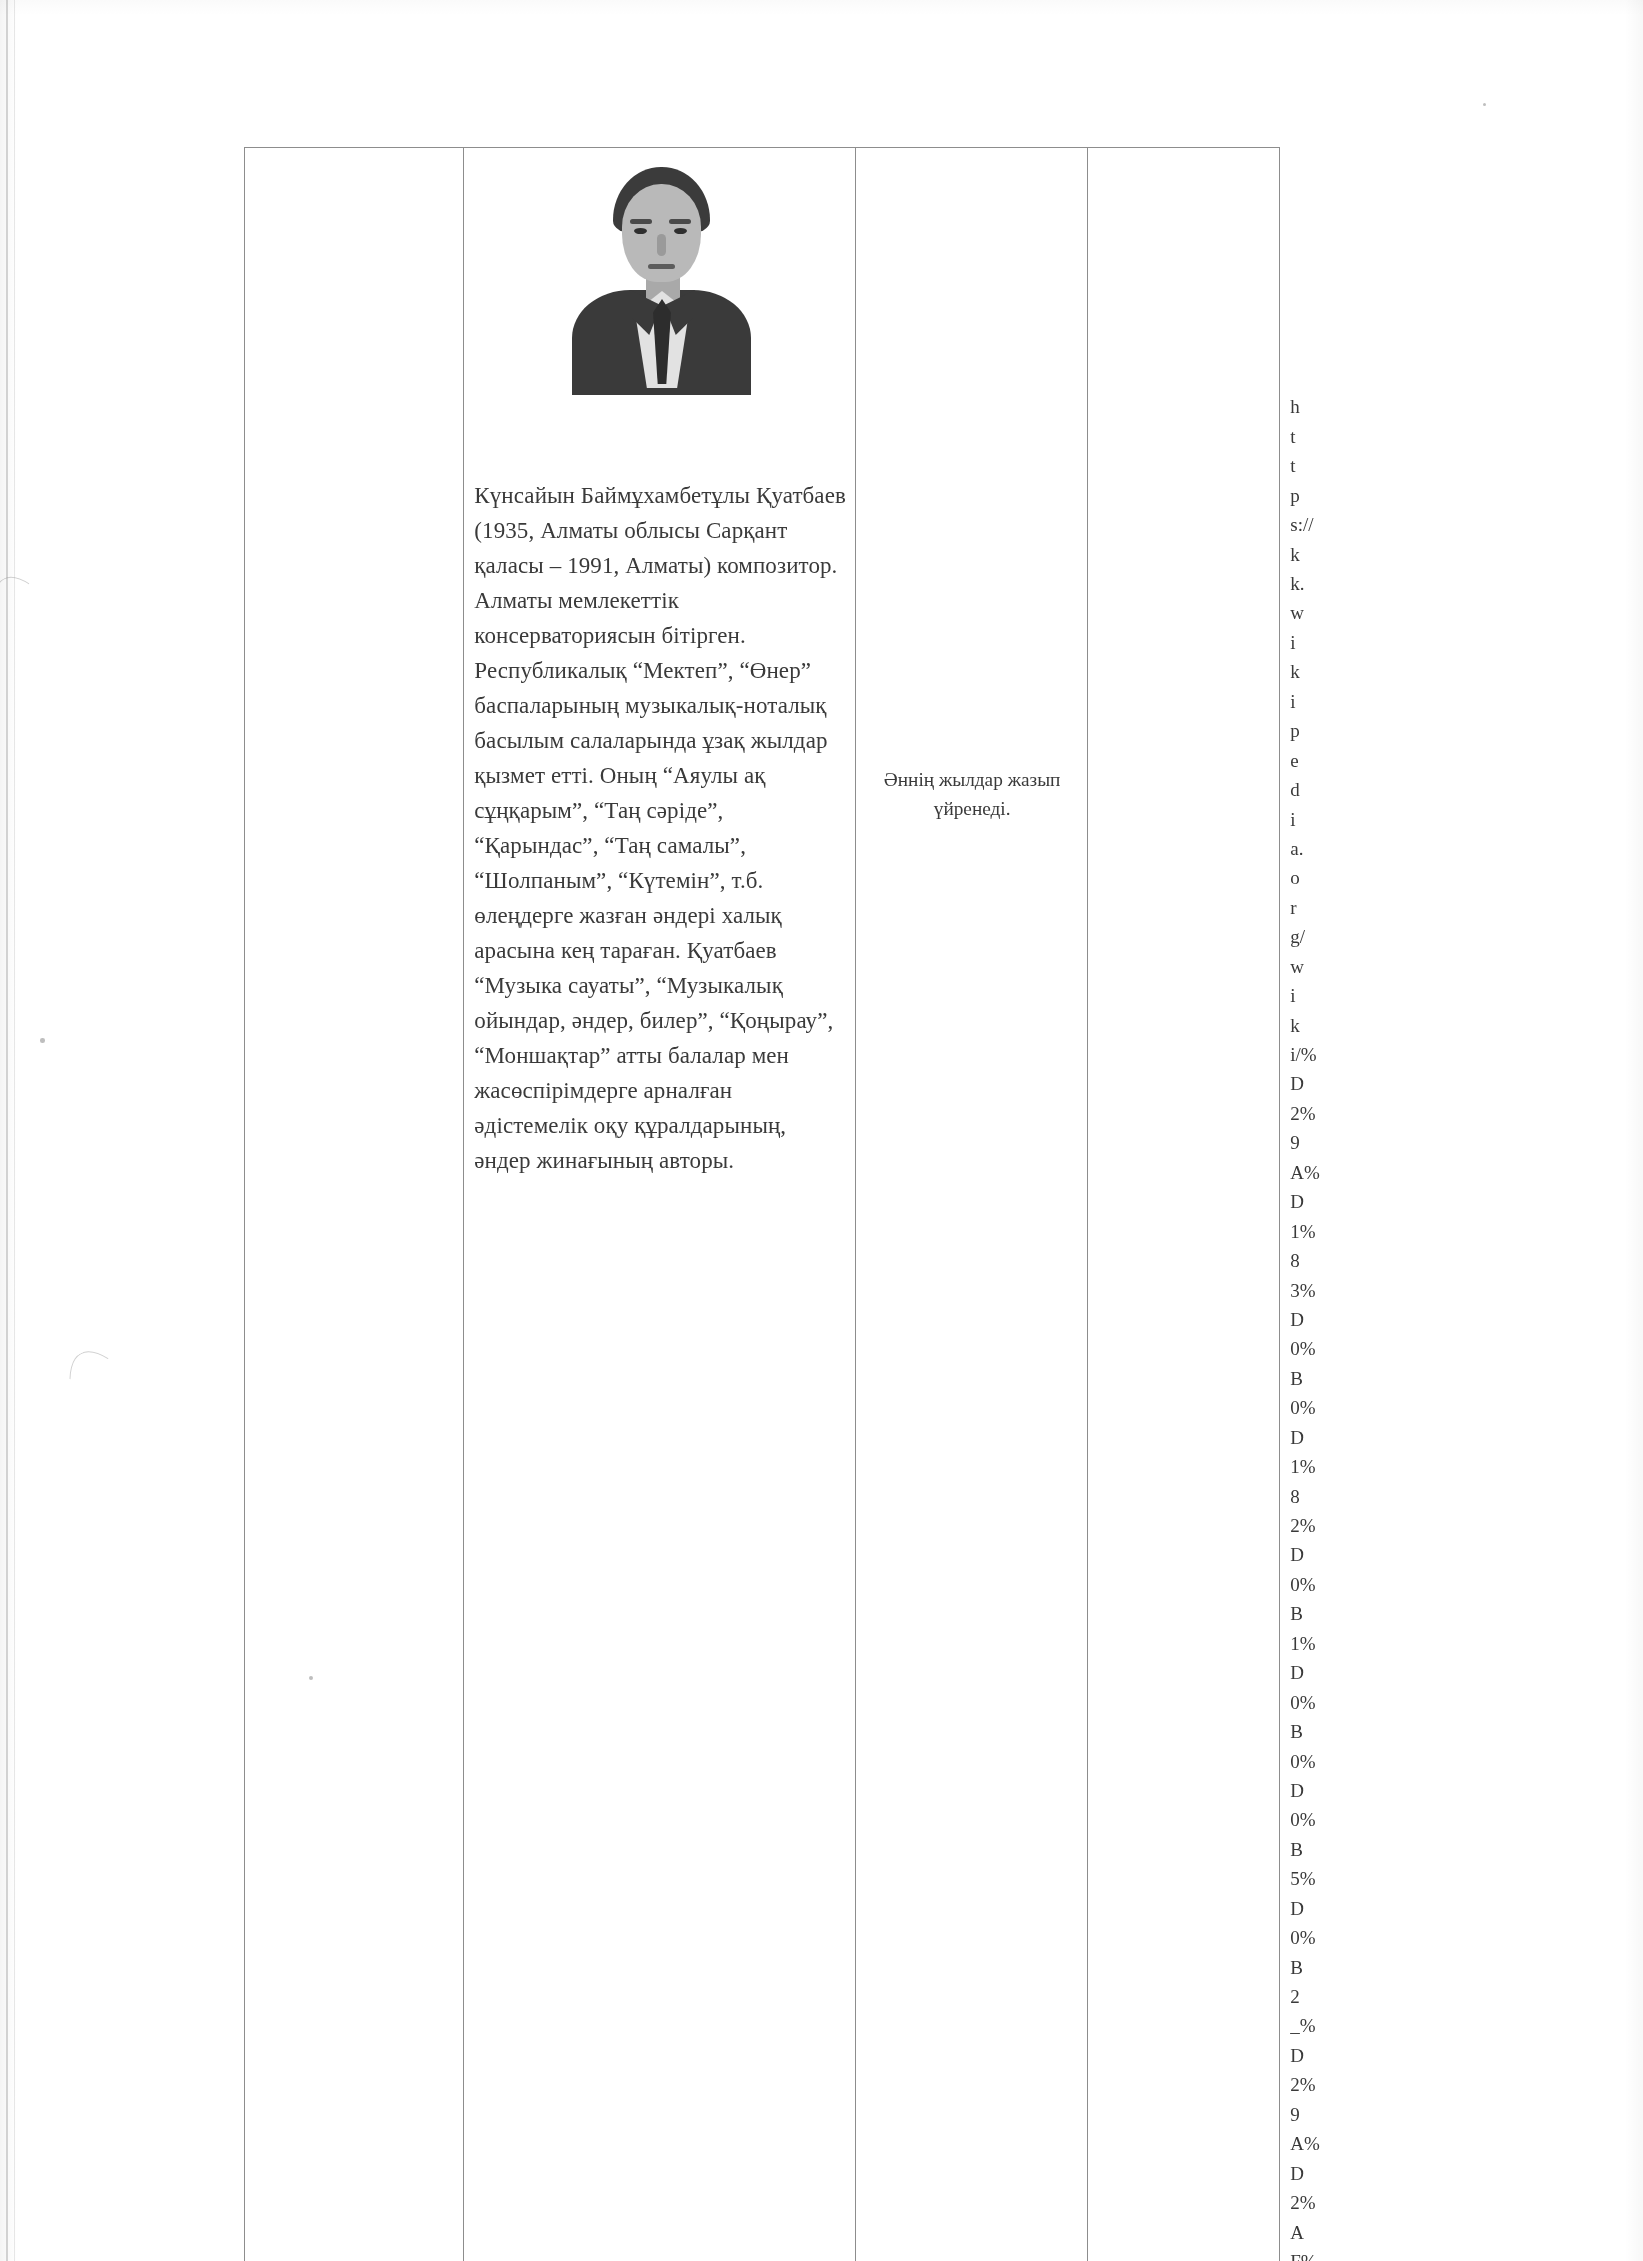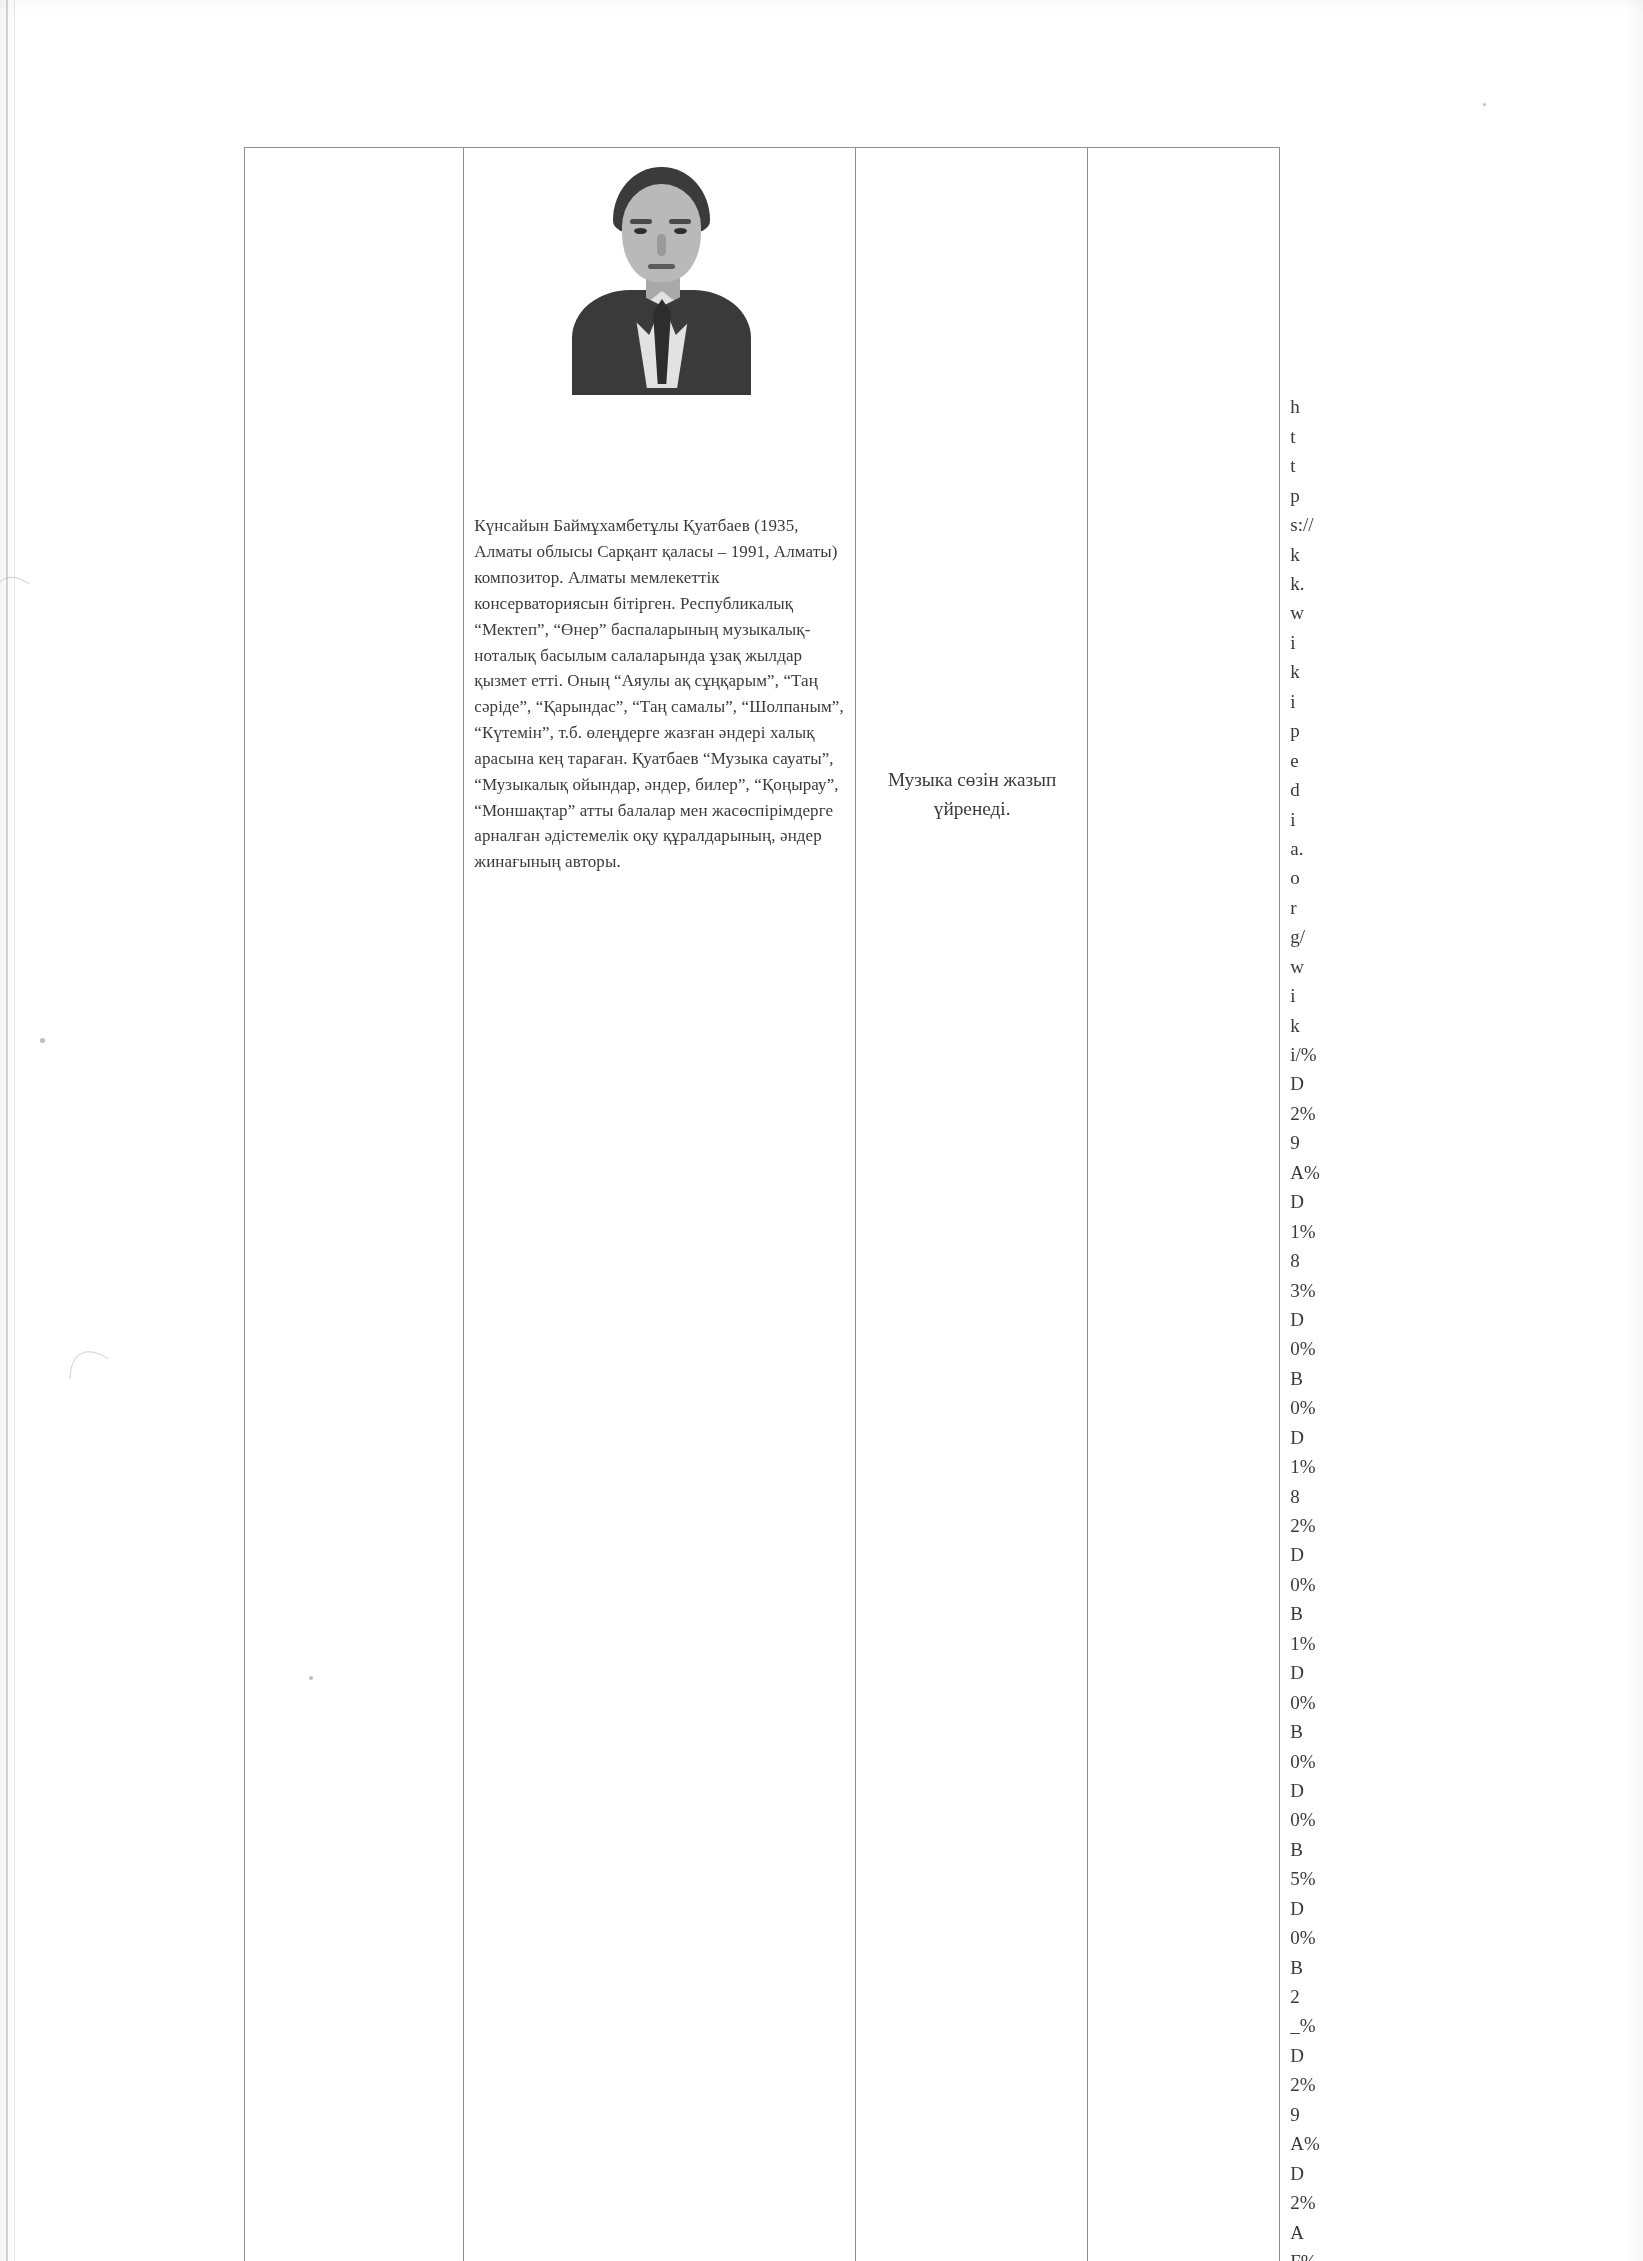--- a/index.html
+++ b/index.html
@@ -189,11 +189,11 @@
 
   
   .bio-text {
-    font-size: 17px;
+    font-size: 23px;
     line-height: 1.52;
     color: #3a3a3a;
     letter-spacing: 0.1px;
-    margin-top: 112px;
+    margin-top: 78px;
     white-space: pre-wrap;
     word-break: break-word;
   }

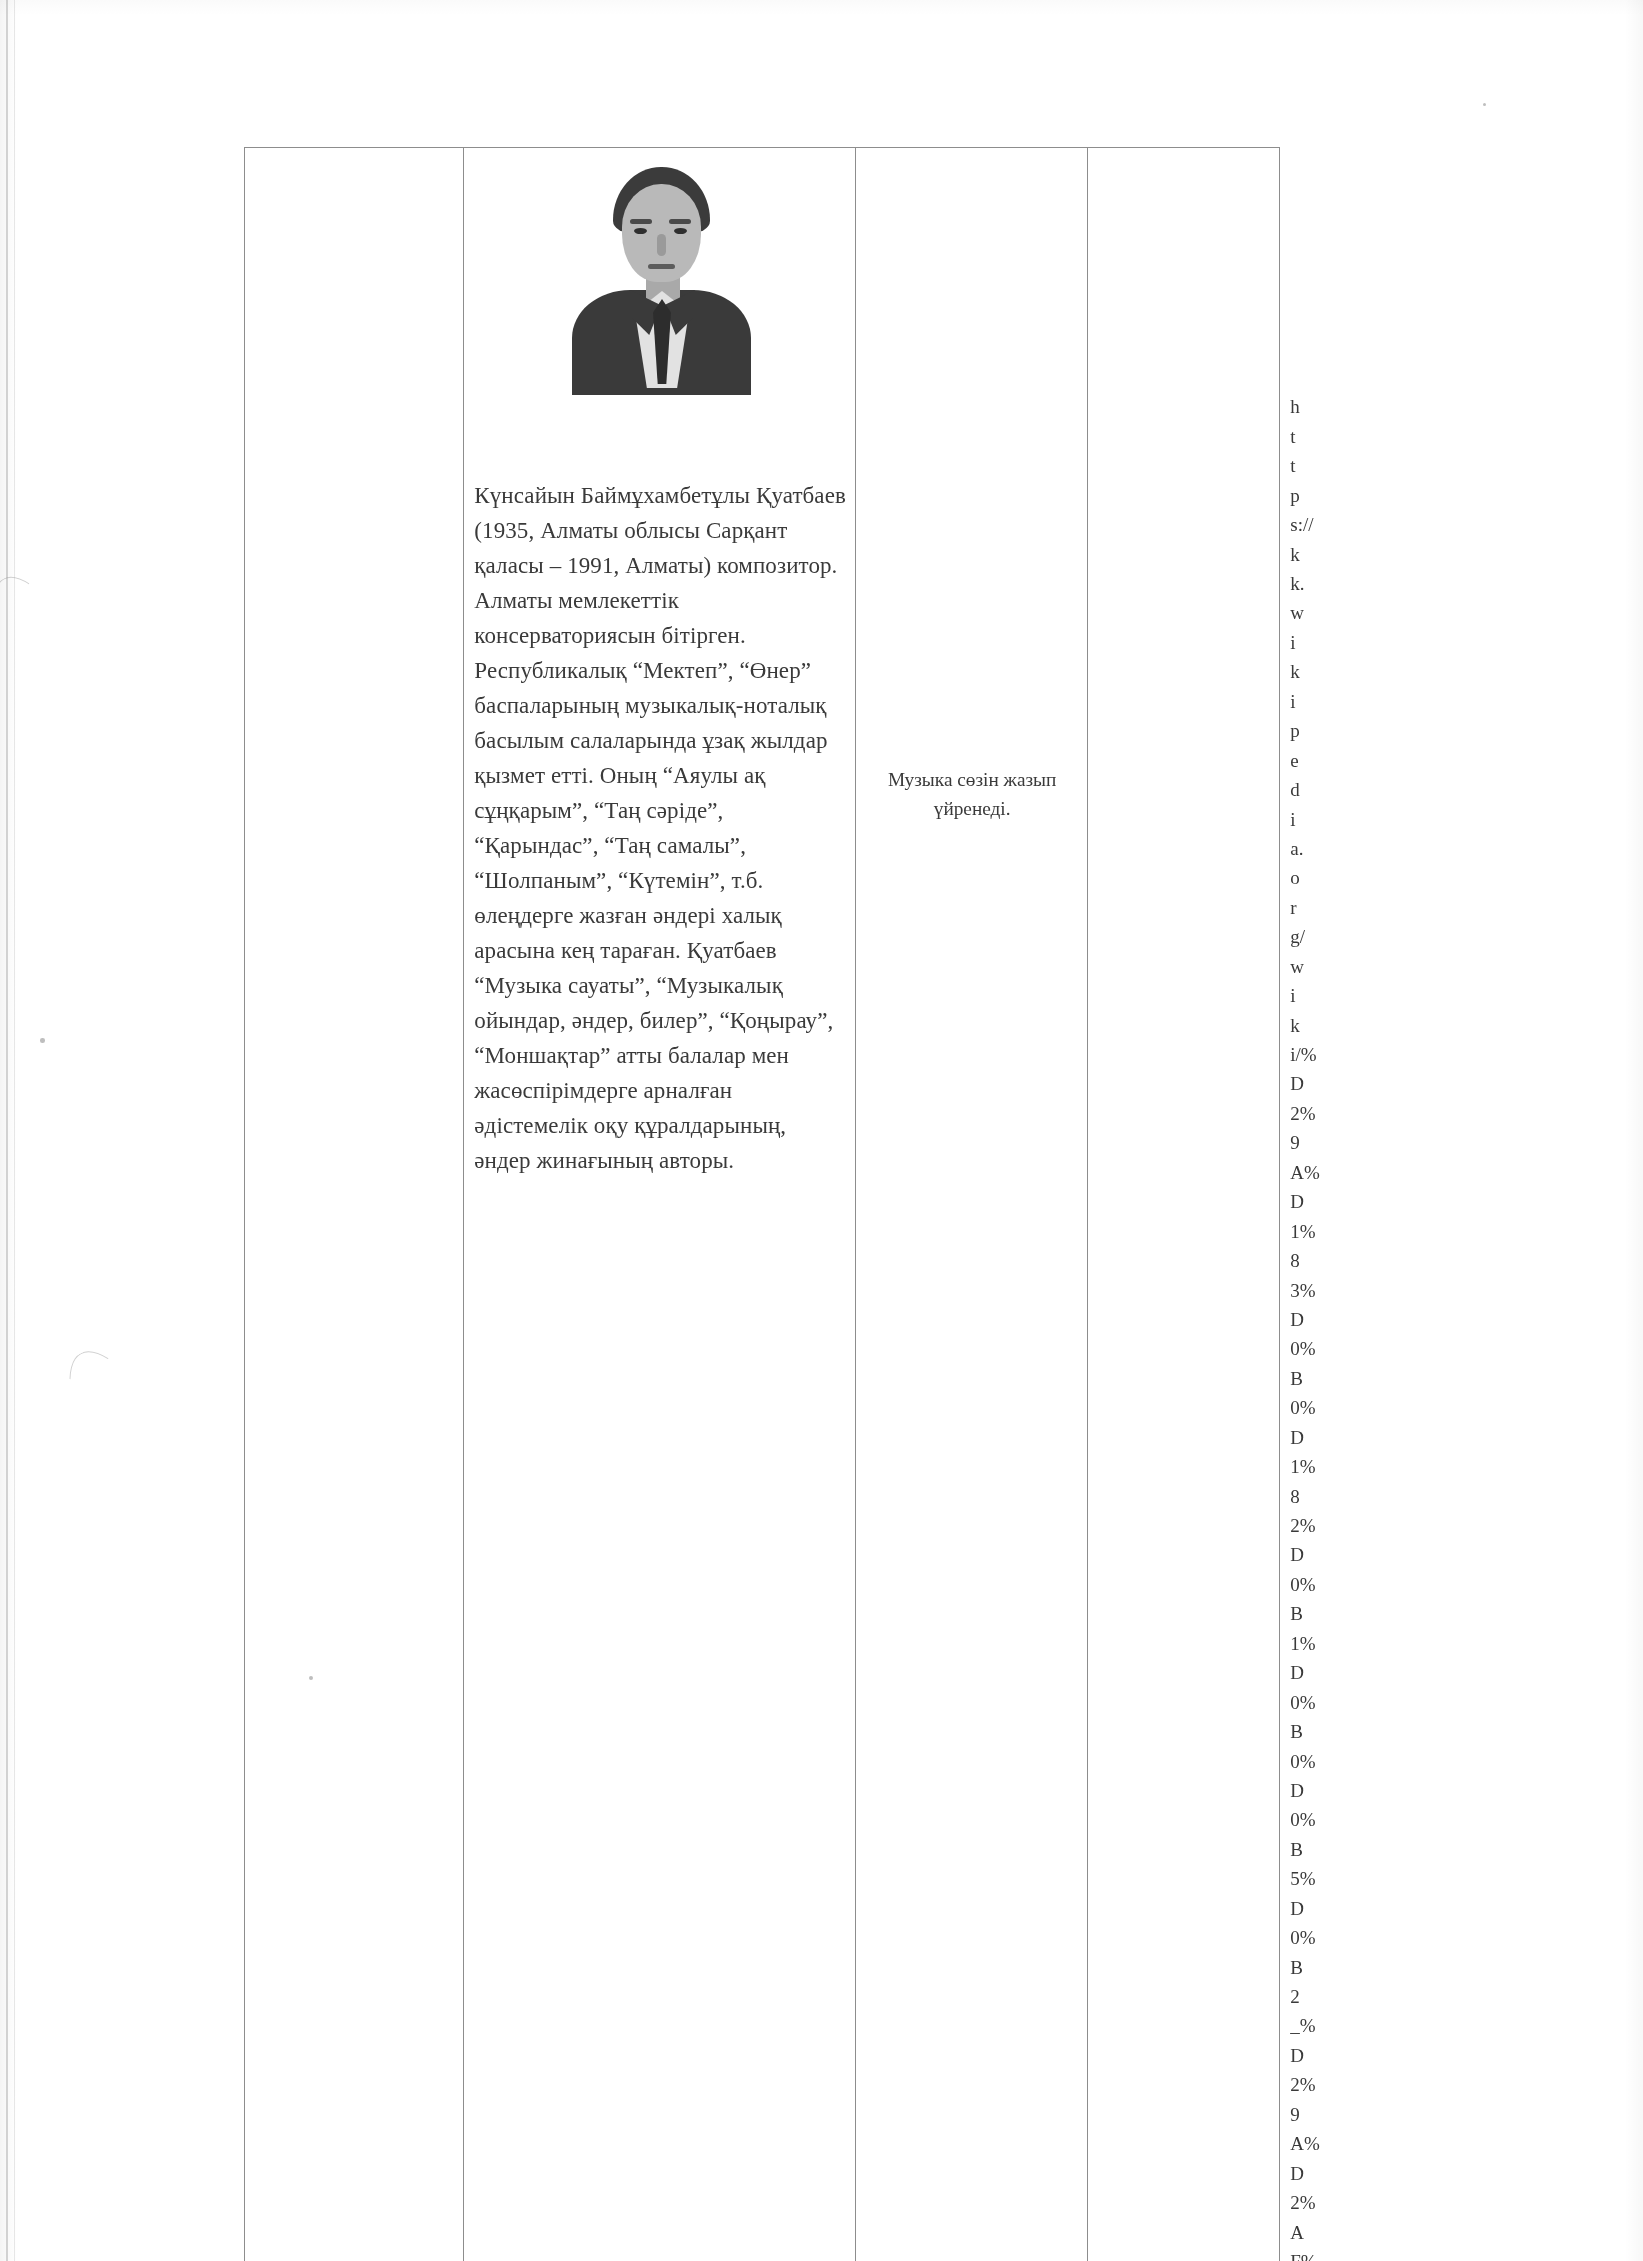--- a/index.html
+++ b/index.html
@@ -267,7 +267,7 @@
       </td>
       <td>
         <div class="cell-inner">
-          <div class="task-text">Музыка сөзін жазып үйренеді.</div>
+          <div class="task-text">Әннің жылдар жазып үйренеді.</div>
         </div>
       </td>
       <td>

